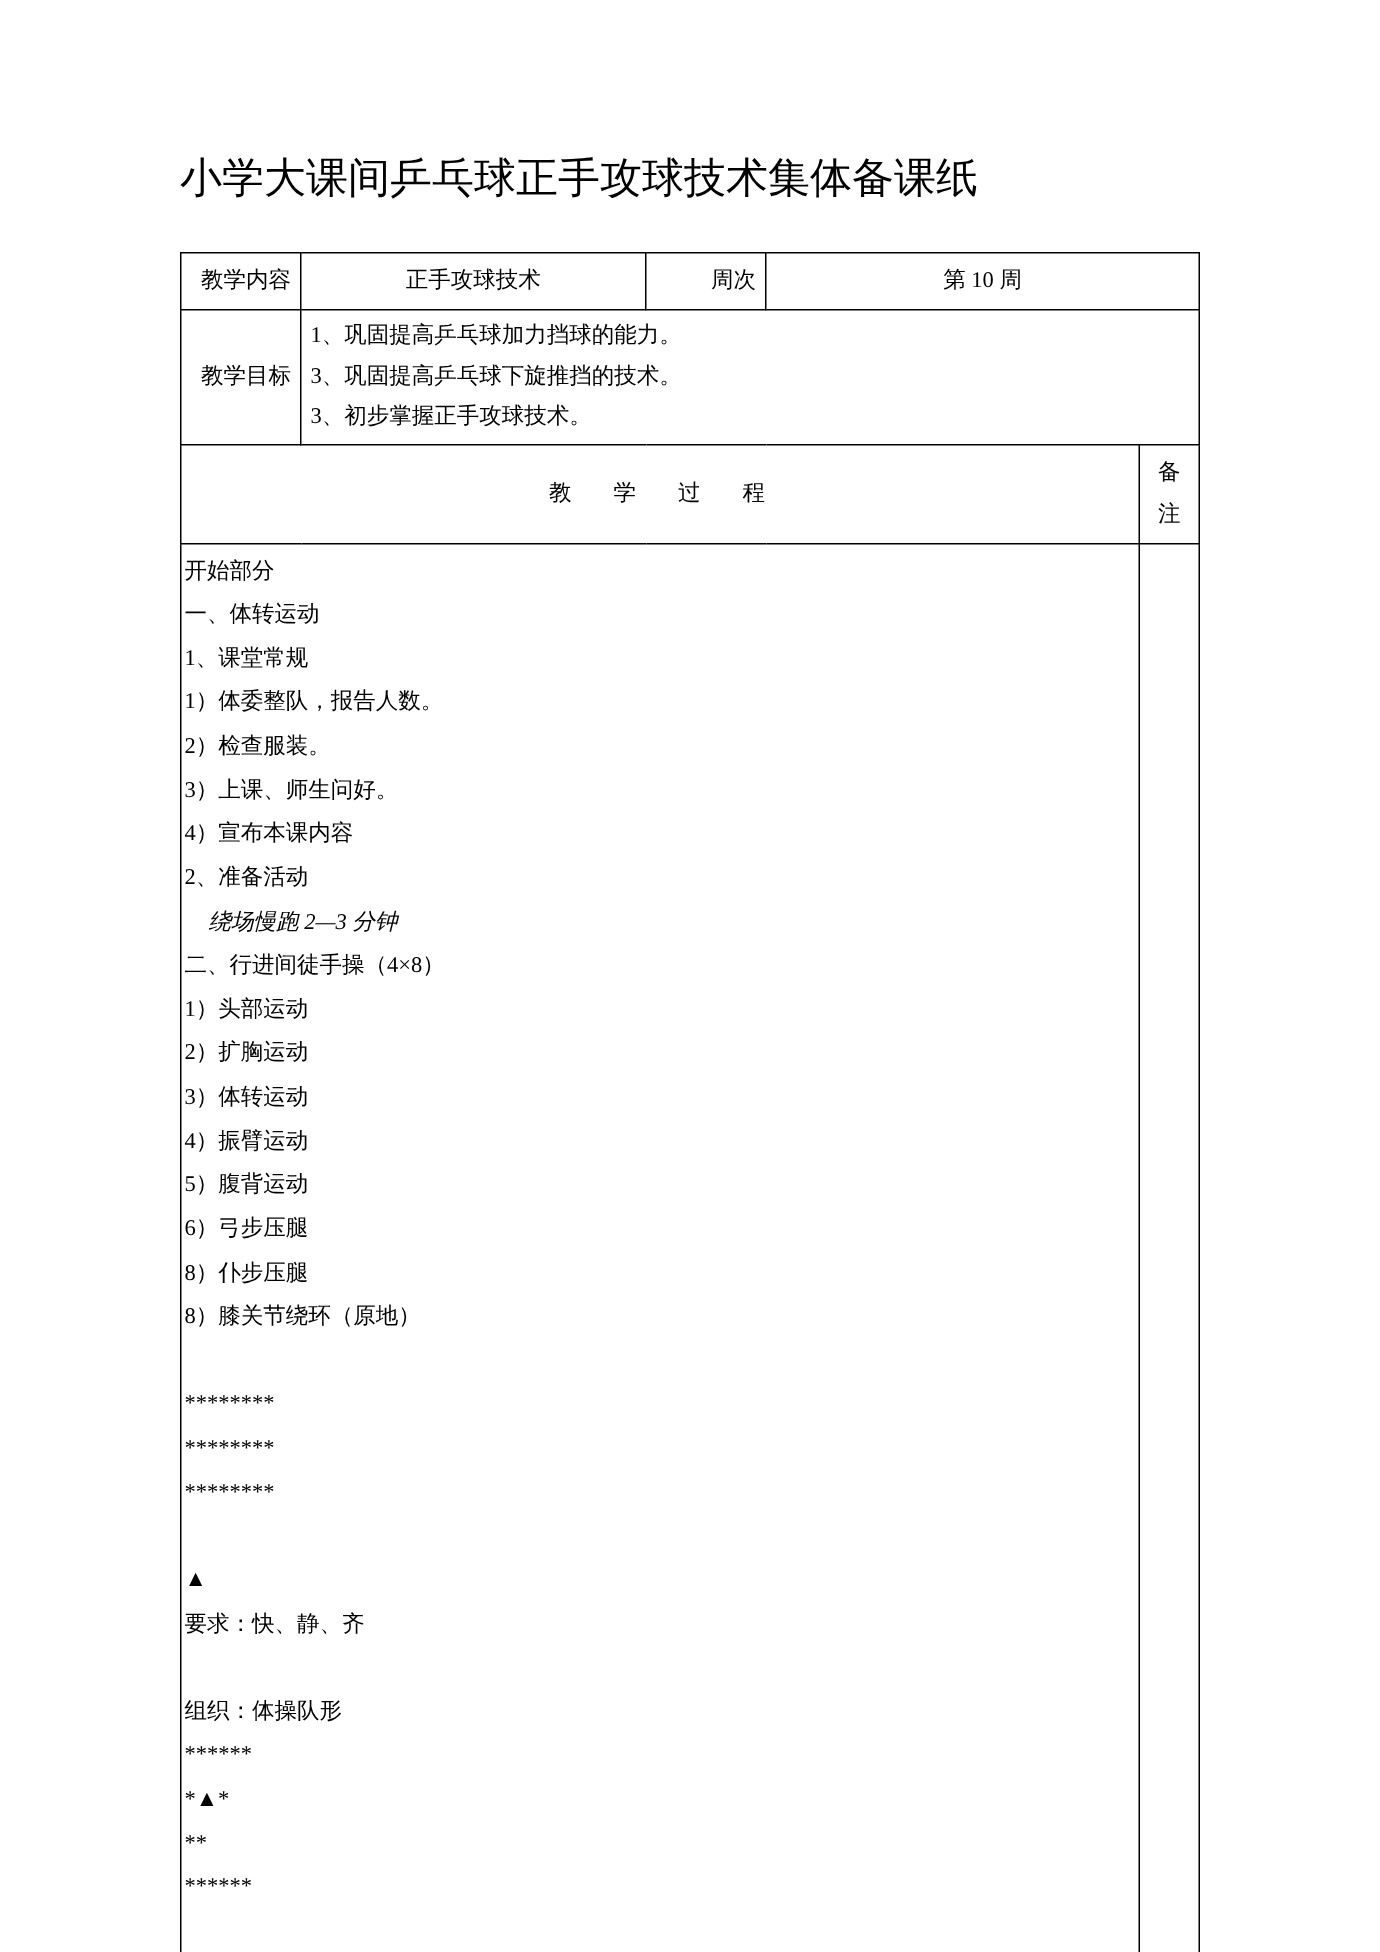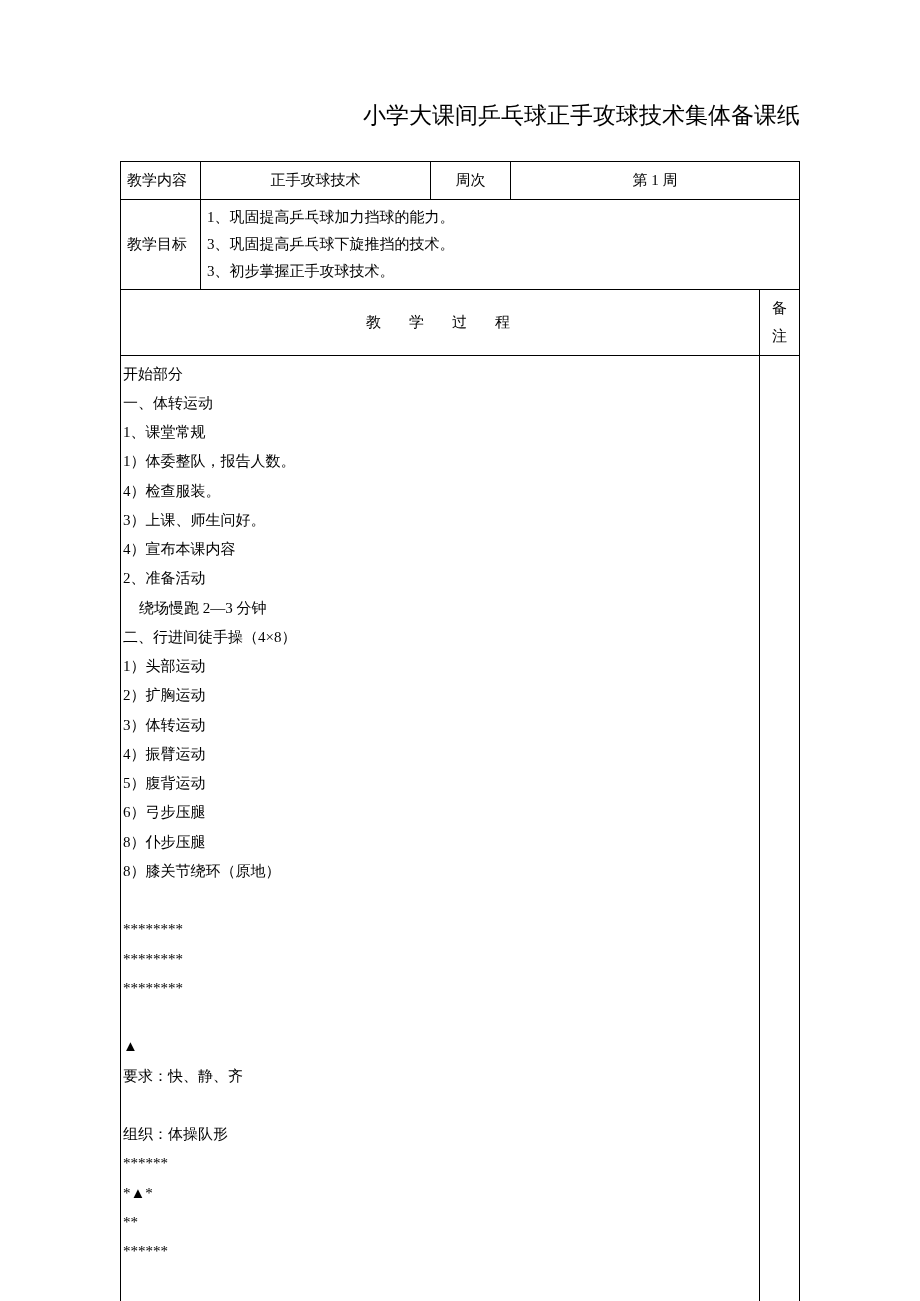--- a/index.html
+++ b/index.html
@@ -16,8 +16,8 @@
       width: 920px;
     }
     h1 {
-      text-align: right;
-      font-size: 23px;
+      text-align: left;
+      font-size: 28px;
       font-weight: normal;
       margin-bottom: 30px;
       font-family: Liberation Serif, serif;

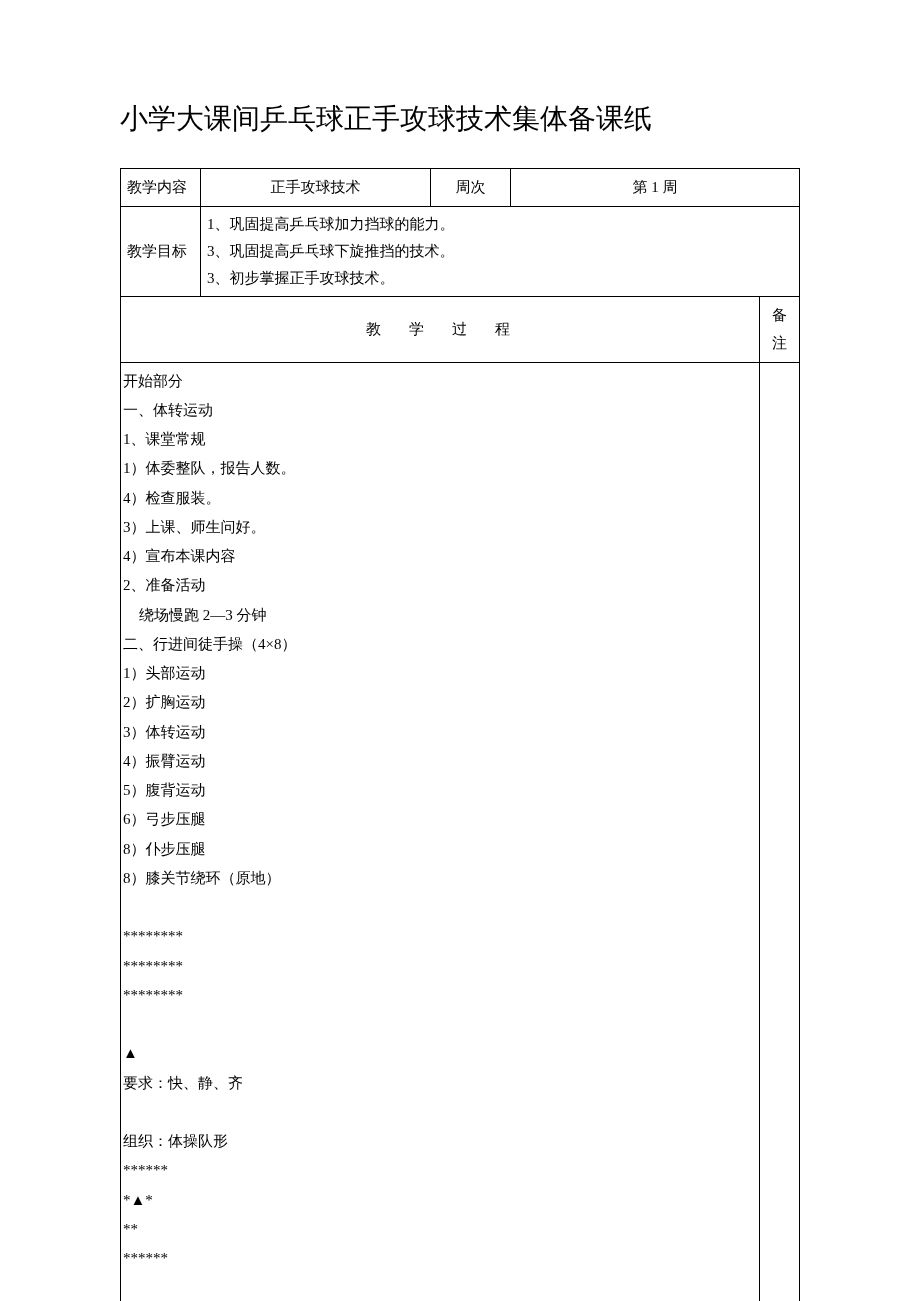--- a/index.html
+++ b/index.html
@@ -34,7 +34,7 @@
       line-height: 1.9;
     }
     .label-cell {
-      text-align: left;
+      text-align: right;
       width: 80px;
     }
     .process-header {

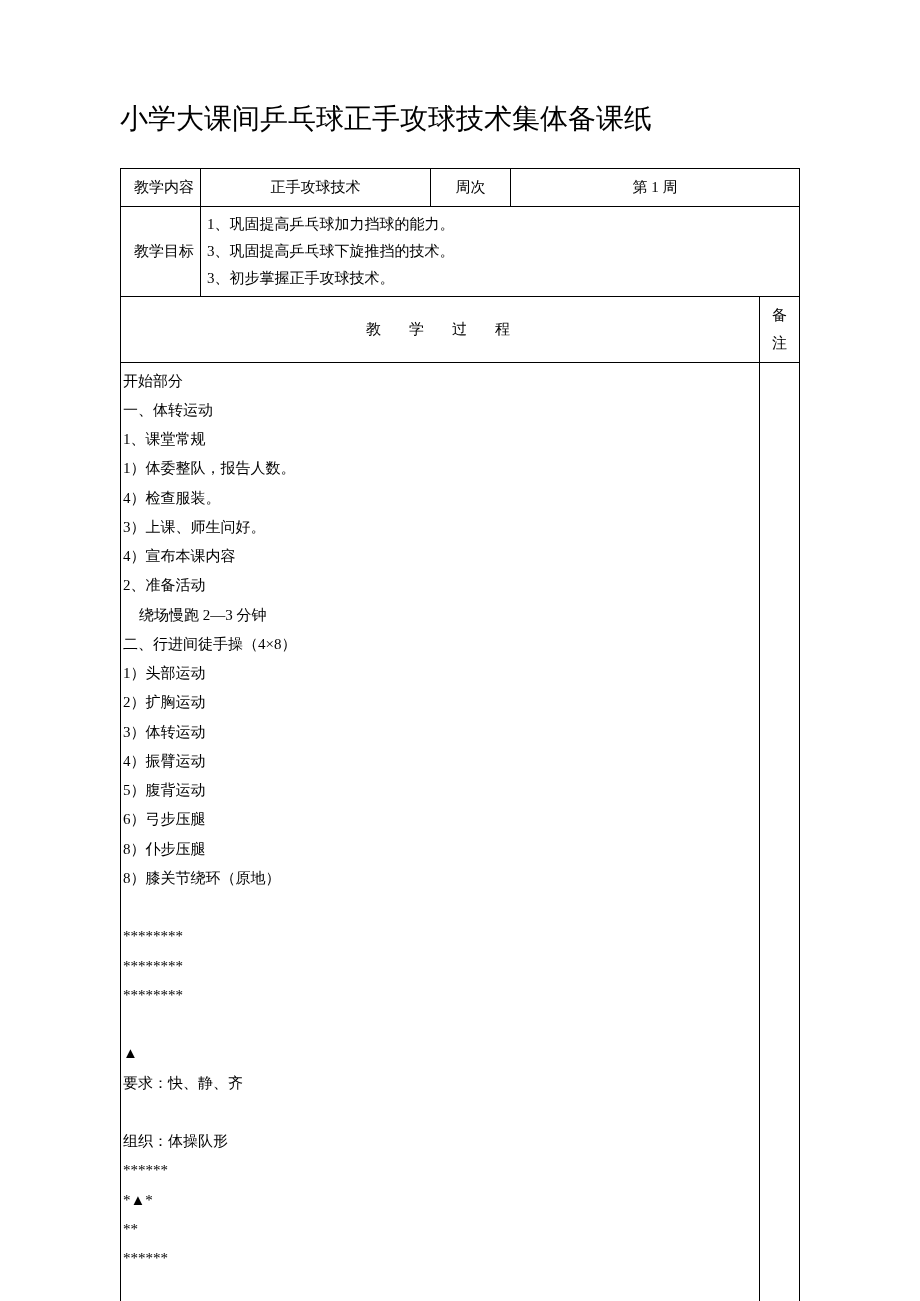--- a/index.html
+++ b/index.html
@@ -61,7 +61,7 @@
       width: 230px;
     }
     .value-cell-2 {
-      text-align: center;
+      text-align: right;
       width: 80px;
     }
     .value-cell-3 {

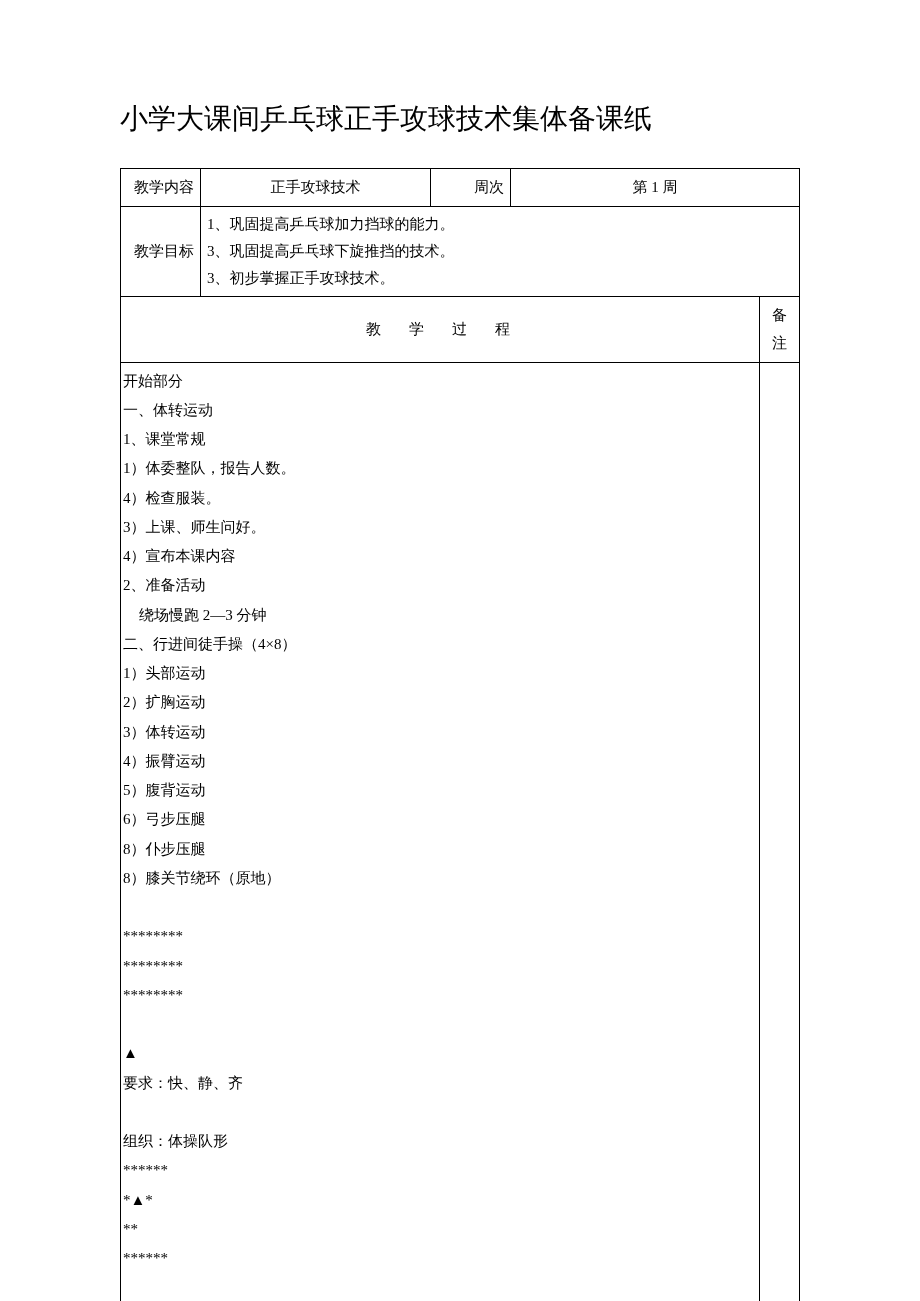--- a/index.html
+++ b/index.html
@@ -88,7 +88,7 @@
     <td class="label-cell">教学内容</td>
     <td class="value-cell-1">正手攻球技术</td>
     <td class="value-cell-2">周次</td>
-    <td class="value-cell-3" colspan="2">第 1 周</td>
+    <td class="value-cell-3" colspan="2">第 10 周</td>
   </tr>
   <tr>
     <td class="label-cell">教学目标</td>

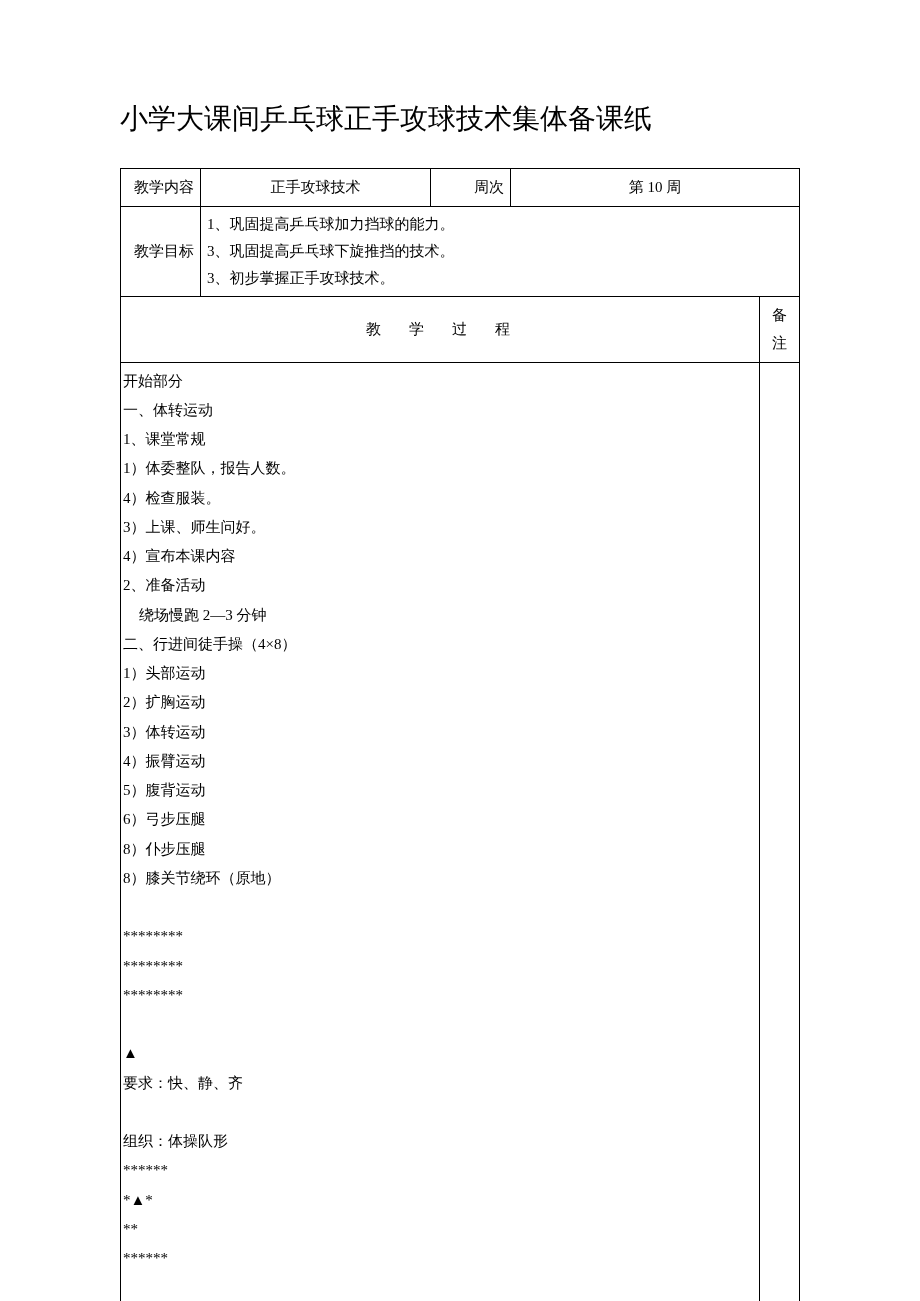--- a/index.html
+++ b/index.html
@@ -108,7 +108,7 @@
           <div>一、体转运动</div>
           <div>1、课堂常规</div>
           <div>1）体委整队，报告人数。</div>
-          <div>4）检查服装。</div>
+          <div>2）检查服装。</div>
           <div>3）上课、师生问好。</div>
           <div>4）宣布本课内容</div>
           <div>2、准备活动</div>

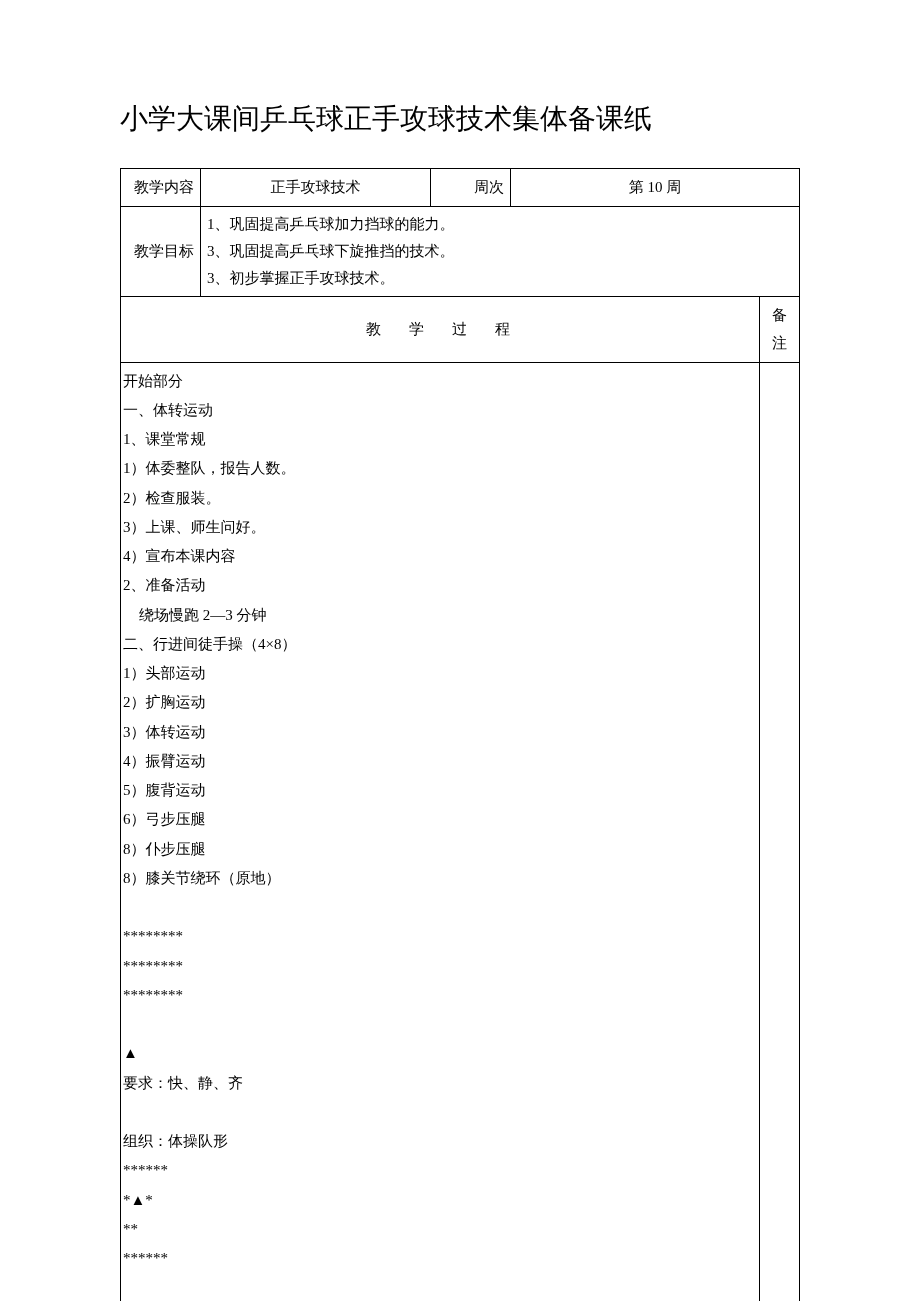--- a/index.html
+++ b/index.html
@@ -71,6 +71,7 @@
     .indent {
       padding-left: 16px;
       display: block;
+      font-style: italic;
     }
     .blank {
       height: 1.95em;

